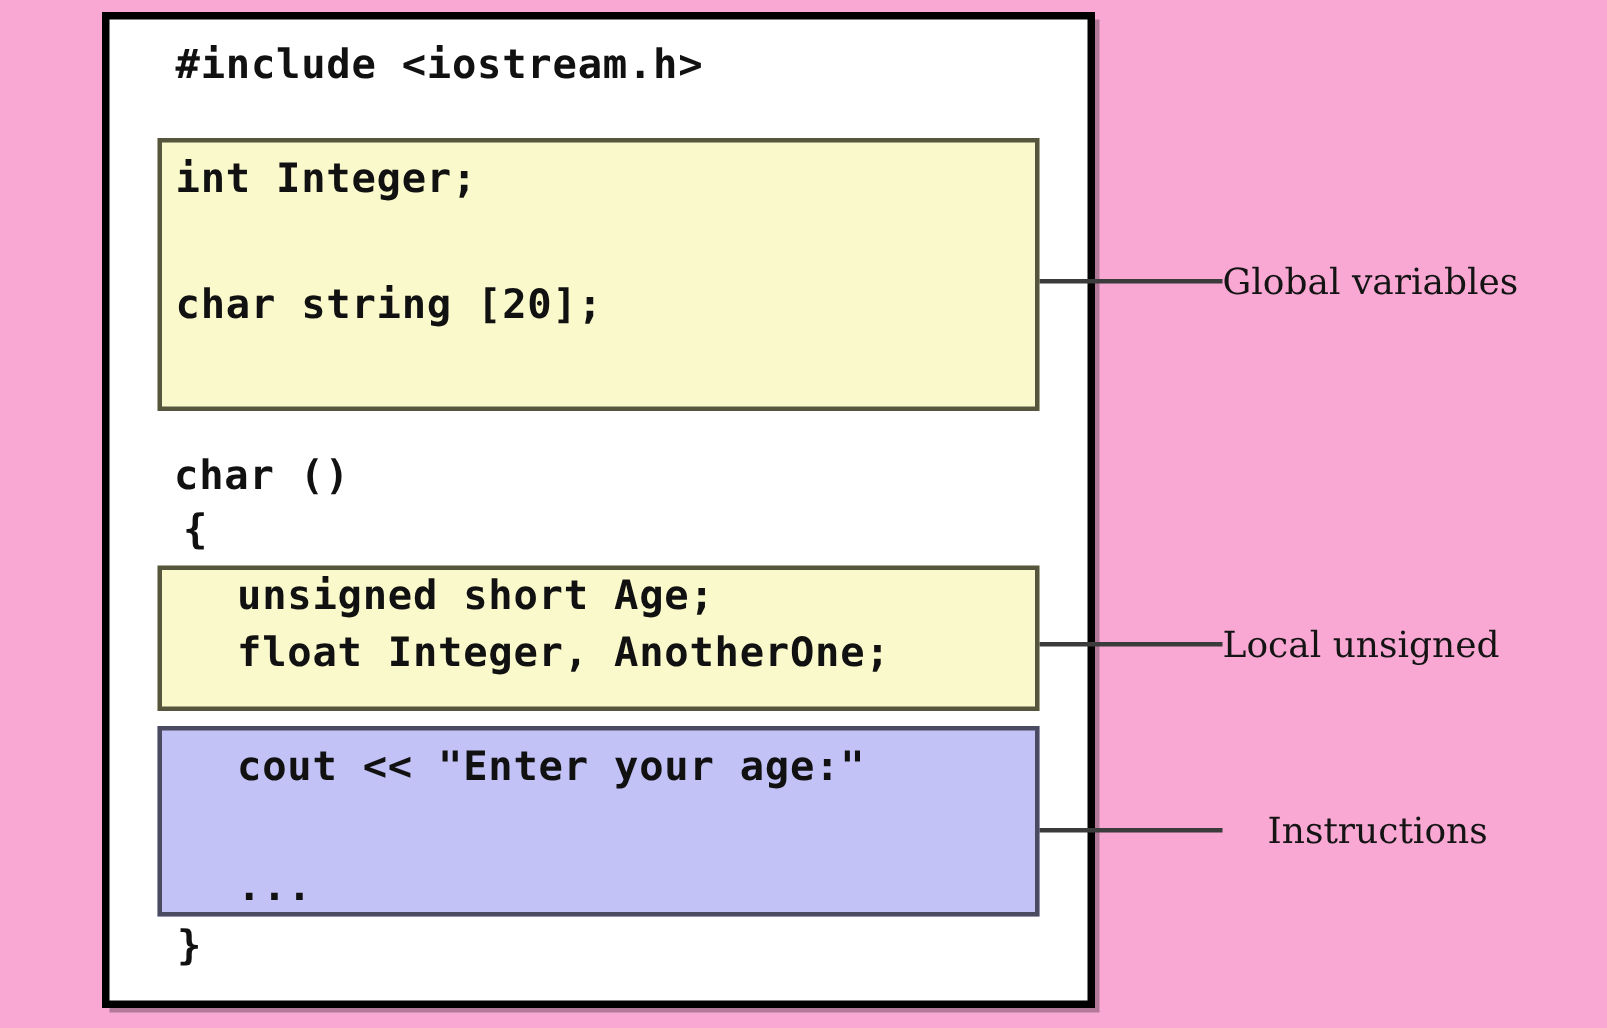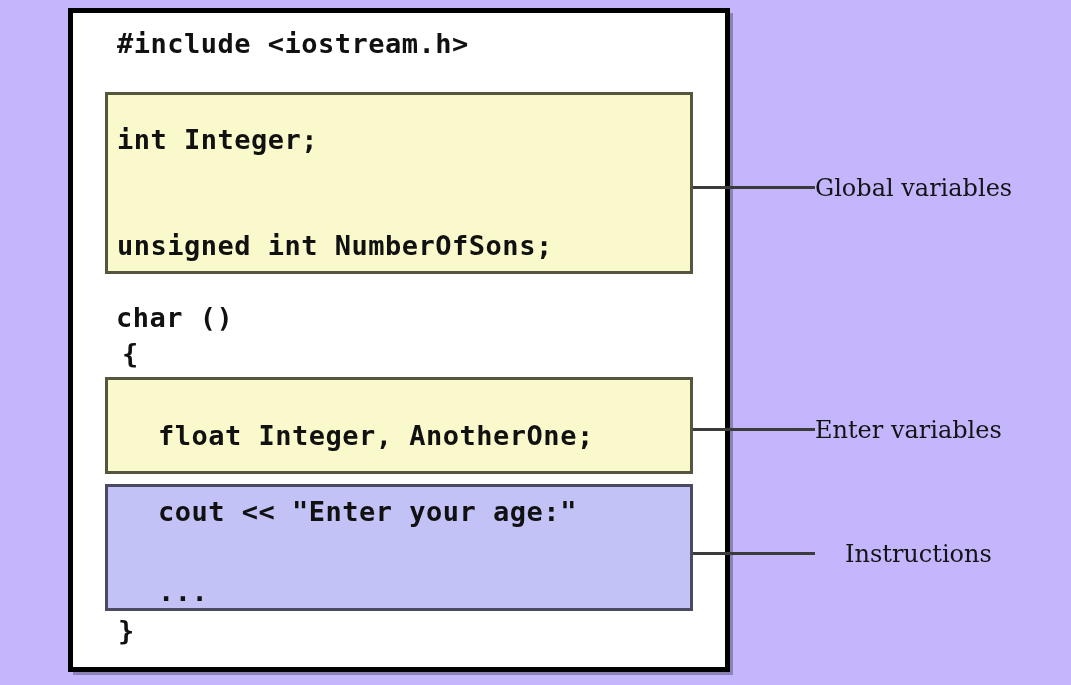--- a/index.html
+++ b/index.html
@@ -12,7 +12,7 @@
     position: relative;
     width: 1071px;
     height: 685px;
-    background: #c4b5fd;
+    background: #f9a8d4;
     overflow: hidden;
     font-family: "DejaVu Sans Mono", "Liberation Mono", monospace;
   }

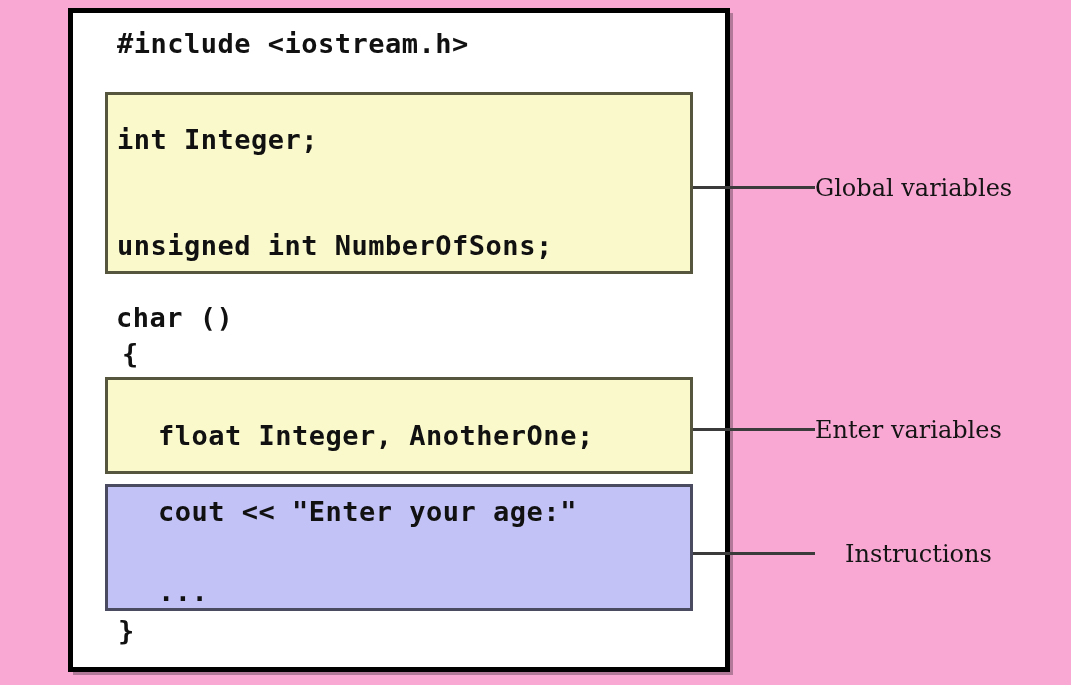--- a/index.html
+++ b/index.html
@@ -94,7 +94,7 @@
   <div class="code-line" style="left:117px; top:29px;">#include &lt;iostream.h&gt;</div>
 
   <div class="block yellow" style="left:105px; top:92px; width:588px; height:182px;"></div>
-  <div class="code-line" style="left:117px; top:105px;margin-top:20px;">int Integer;</div>
+  <div class="code-line" style="left:117px; top:105px;">int Integer;</div>
   <div class="code-line" style="left:117px; top:231px;">unsigned int NumberOfSons;</div>
 
   <div class="code-line" style="left:116px; top:303px;">char ()</div>

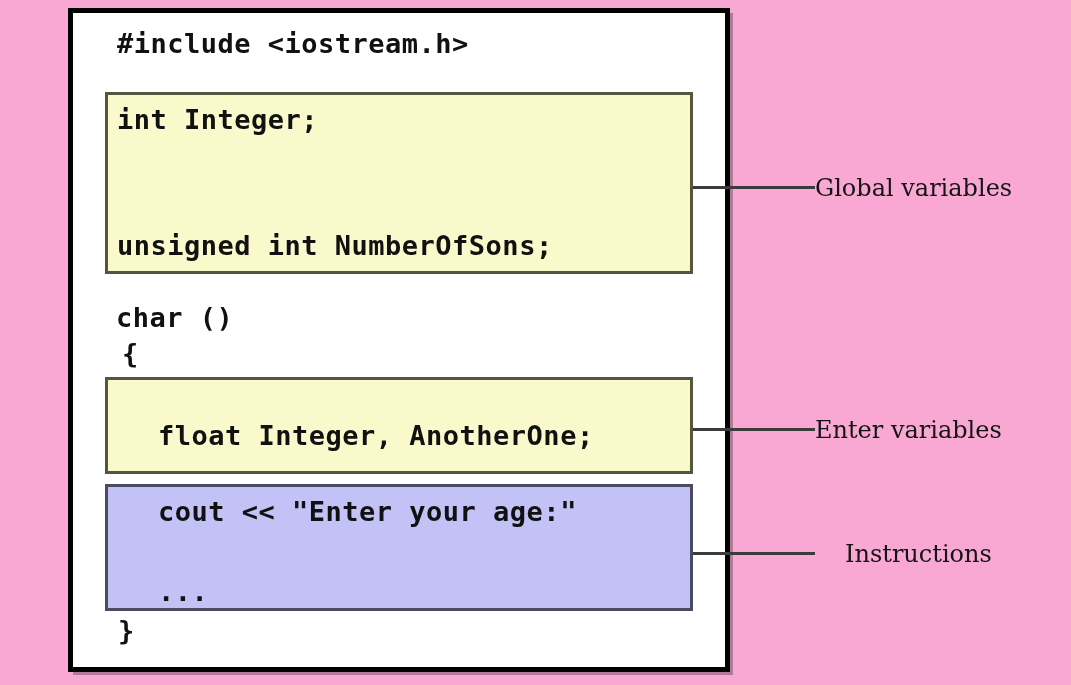--- a/index.html
+++ b/index.html
@@ -95,6 +95,7 @@
 
   <div class="block yellow" style="left:105px; top:92px; width:588px; height:182px;"></div>
   <div class="code-line" style="left:117px; top:105px;">int Integer;</div>
+  <div class="code-line" style="left:117px; top:189px;">char string [20];</div>
   <div class="code-line" style="left:117px; top:231px;">unsigned int NumberOfSons;</div>
 
   <div class="code-line" style="left:116px; top:303px;">char ()</div>

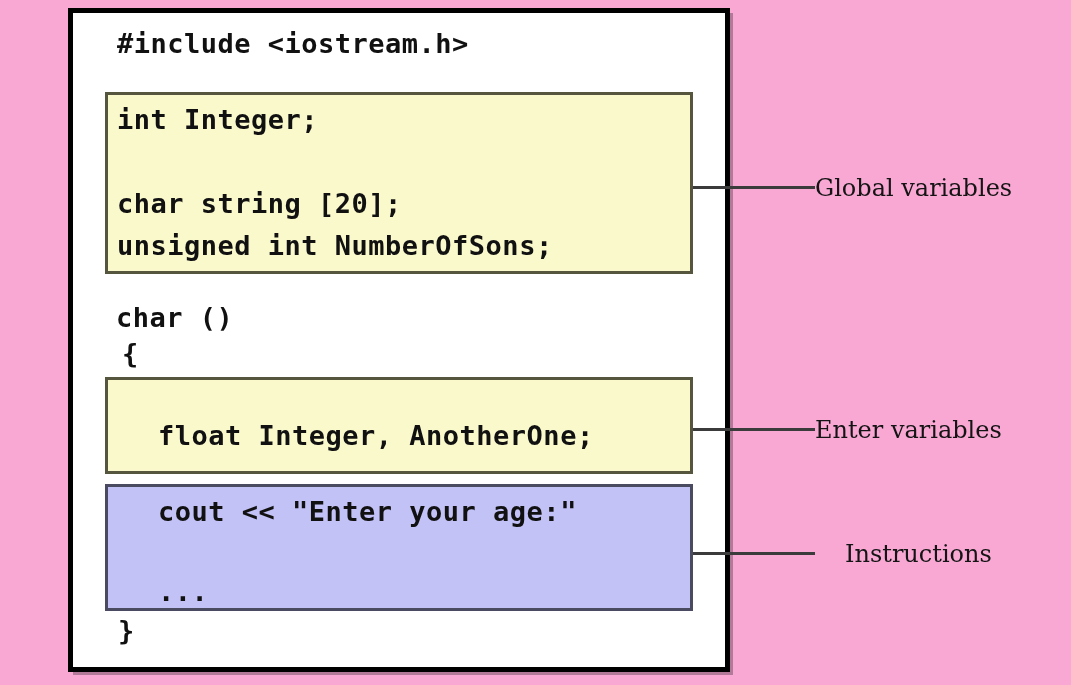--- a/index.html
+++ b/index.html
@@ -96,7 +96,6 @@
   <div class="block yellow" style="left:105px; top:92px; width:588px; height:182px;"></div>
   <div class="code-line" style="left:117px; top:105px;">int Integer;</div>
   <div class="code-line" style="left:117px; top:189px;">char string [20];</div>
-  <div class="code-line" style="left:117px; top:231px;">unsigned int NumberOfSons;</div>
 
   <div class="code-line" style="left:116px; top:303px;">char ()</div>
   <div class="code-line" style="left:122px; top:339px;">{</div>

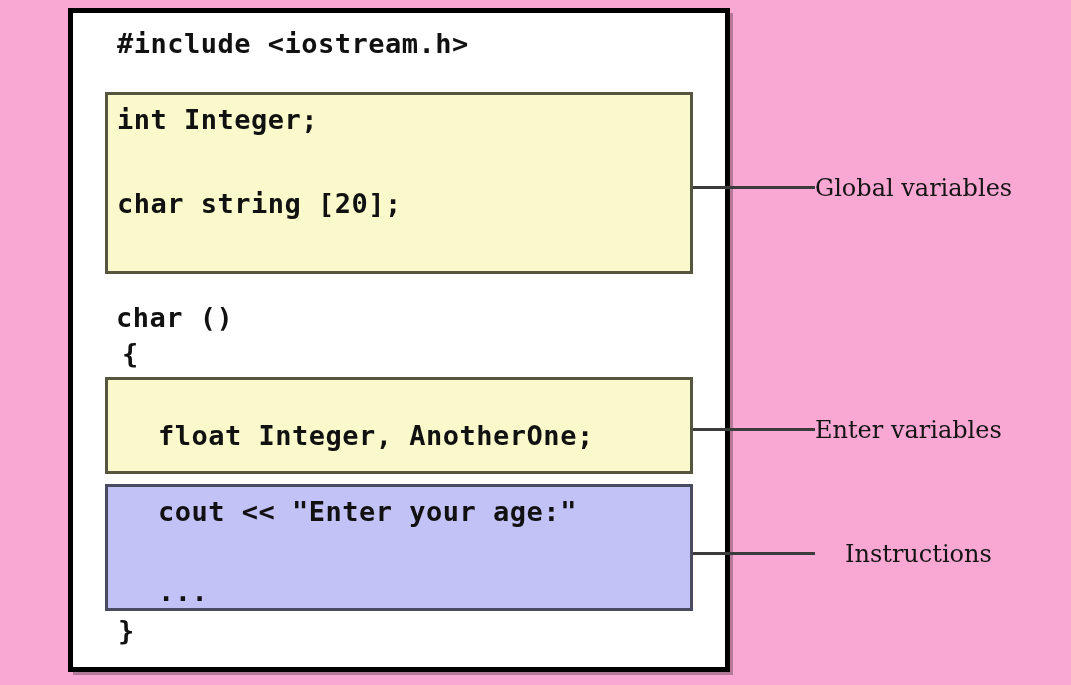--- a/index.html
+++ b/index.html
@@ -101,6 +101,7 @@
   <div class="code-line" style="left:122px; top:339px;">{</div>
 
   <div class="block yellow" style="left:105px; top:377px; width:588px; height:97px;"></div>
+  <div class="code-line" style="left:158px; top:383px;">unsigned short Age;</div>
   <div class="code-line" style="left:158px; top:421px;">float Integer, AnotherOne;</div>
 
   <div class="block lavender" style="left:105px; top:484px; width:588px; height:127px;"></div>

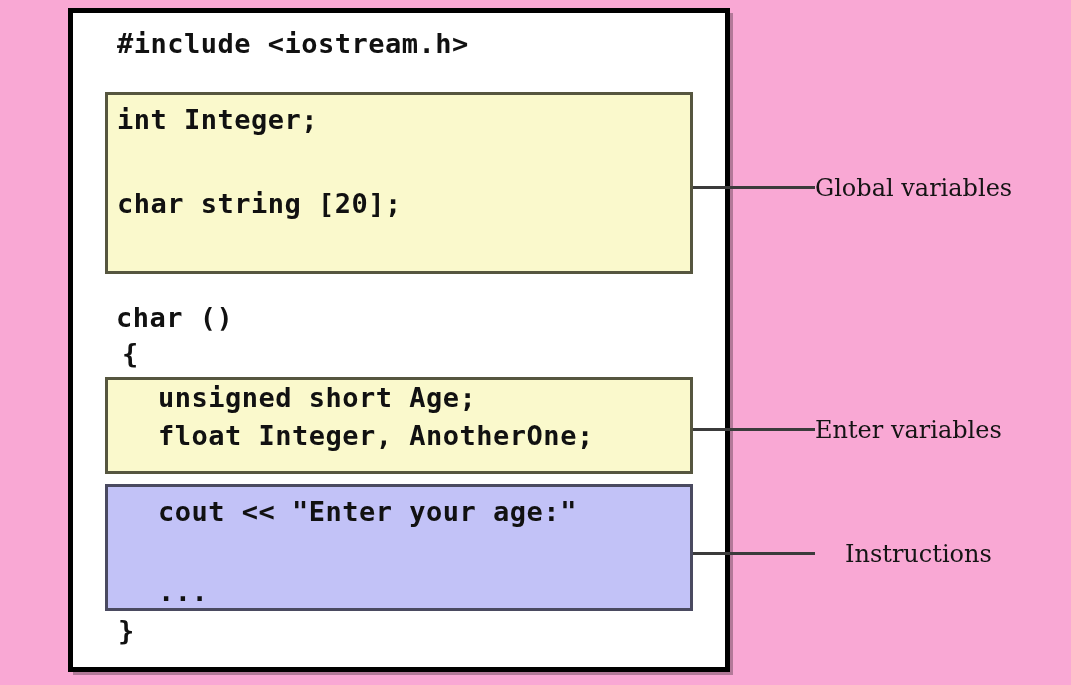--- a/index.html
+++ b/index.html
@@ -111,7 +111,7 @@
   <div class="code-line" style="left:118px; top:616px;">}</div>
 
   <div class="annotation" style="left:815px; top:172px;">Global variables</div>
-  <div class="annotation" style="left:815px; top:414px;">Enter variables</div>
+  <div class="annotation" style="left:815px; top:414px;">Local unsigned</div>
   <div class="annotation" style="left:845px; top:538px;">Instructions</div>
 
 </div>

